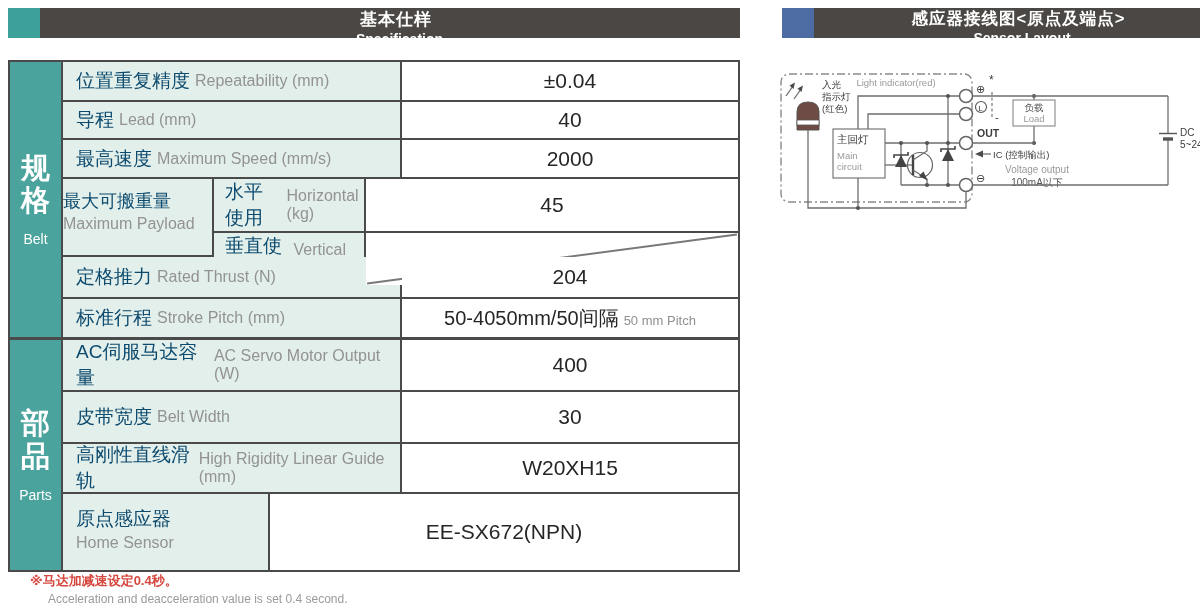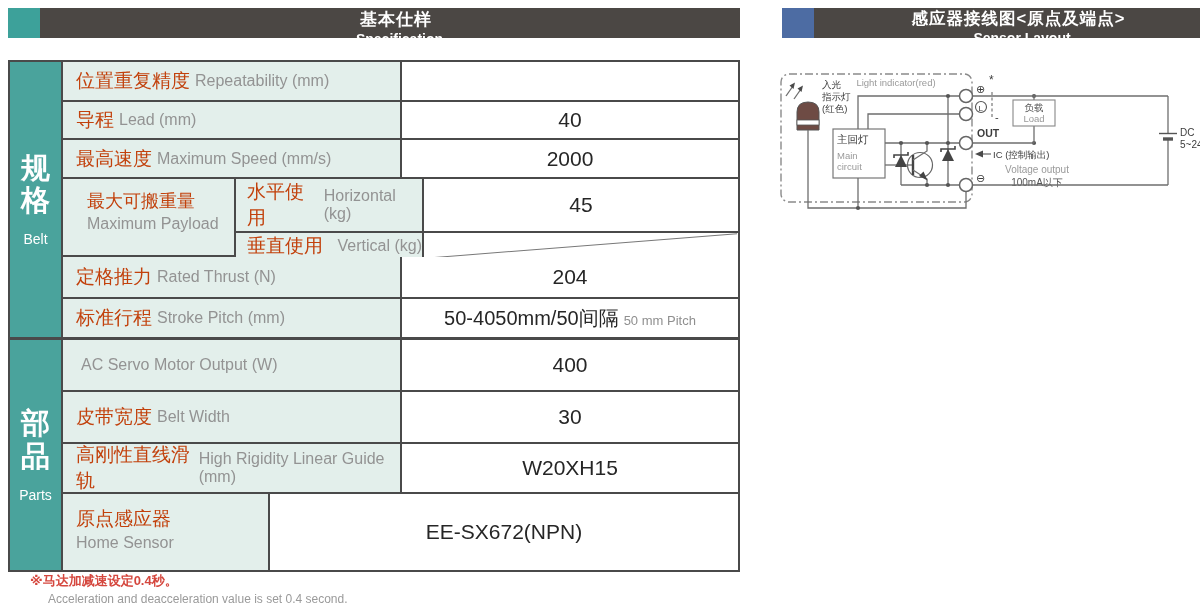--- a/index.html
+++ b/index.html
@@ -26,7 +26,7 @@
   .row:last-child { border-bottom:none; }
   .label, .glabel, .sublabel { background:#e3efeb; border-right:2px solid #4a4a4a; }
   .label { width:339px; display:flex; align-items:center; padding-left:13px; }
-  .zh { font-size:19px; font-weight:500; color:#c2410c; }
+  .zh { font-size:19px; font-weight:500; color:#0c4a6e; }
   .en { font-size:16px; color:#939393; margin-left:5px; }
   .value { flex:1; background:#fff; display:flex; align-items:center; justify-content:center; font-size:21px; color:#262626; position:relative; }
   .value .note { font-size:13px; color:#8f8f8f; margin-left:5px; margin-top:4px; }

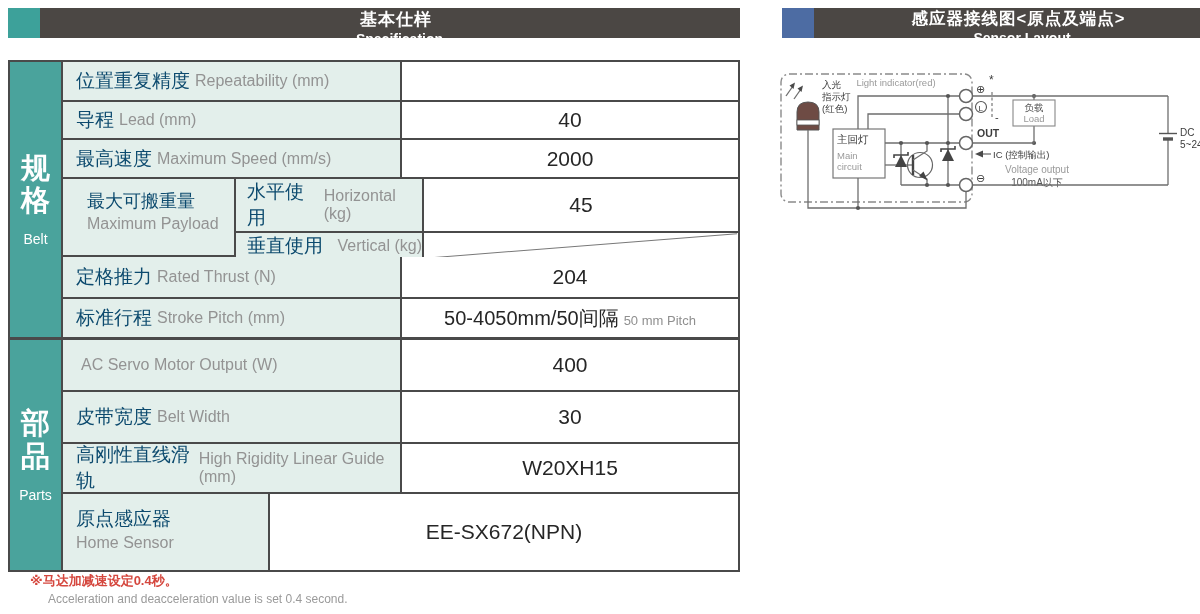--- a/index.html
+++ b/index.html
@@ -89,6 +89,7 @@
               <span class="zh">位置重复精度</span>
               <span class="en">Repeatability (mm)</span>
             </div>
+          <div class="value">±0.04</div>
         </div>
         <div class="row h38">
           <div class="label">

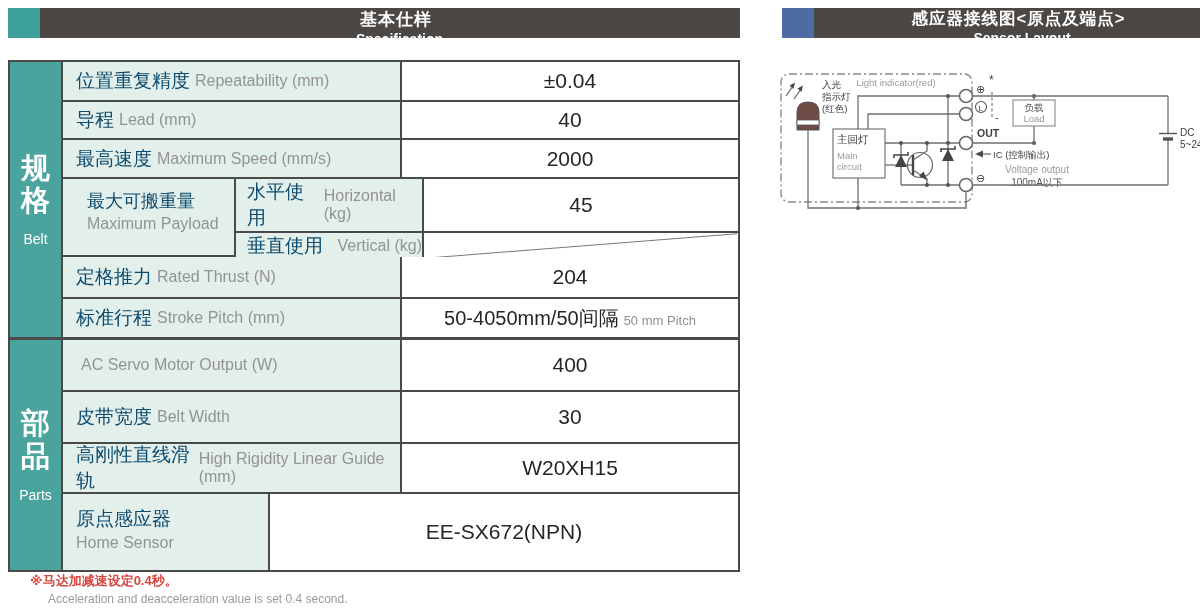--- a/index.html
+++ b/index.html
@@ -30,7 +30,7 @@
   .en { font-size:16px; color:#939393; margin-left:5px; }
   .value { flex:1; background:#fff; display:flex; align-items:center; justify-content:center; font-size:21px; color:#262626; position:relative; }
   .value .note { font-size:13px; color:#8f8f8f; margin-left:5px; margin-top:4px; }
-  .glabel { width:173px; padding:10px 0 0 24px; }
+  .glabel { width:151px; padding:10px 0 0 0; }
   .glabel .en, .stack .en { display:block; margin-left:0; margin-top:2px; }
   .subcol { flex:1; display:flex; flex-direction:column; }
   .subrow { display:flex; flex:1; border-bottom:2px solid #4a4a4a; }

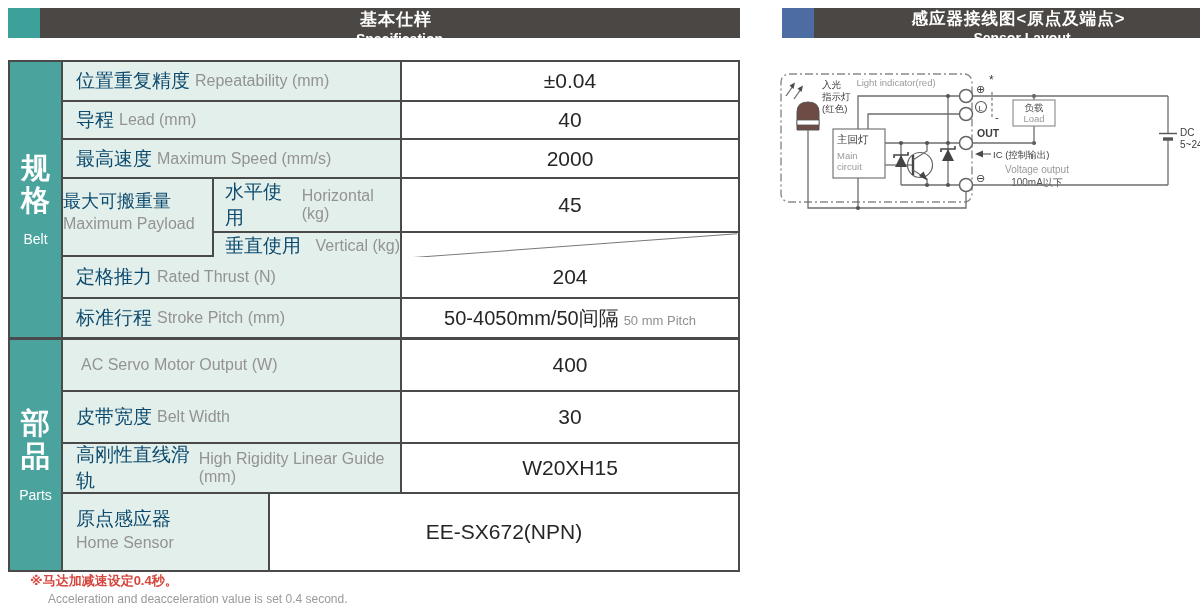--- a/index.html
+++ b/index.html
@@ -35,7 +35,7 @@
   .subcol { flex:1; display:flex; flex-direction:column; }
   .subrow { display:flex; flex:1; border-bottom:2px solid #4a4a4a; }
   .subrow:last-child { border-bottom:none; }
-  .sublabel { width:188px; display:flex; align-items:center; padding-left:11px;justify-content:space-between; }
+  .sublabel { width:152px; display:flex; align-items:center; padding-left:11px;justify-content:space-between; }
   .diag-svg { position:absolute; left:0; top:0; width:100%; height:100%; }
   .mainlabel2 { width:207px; padding:12px 0 0 13px; }
   .sublabel2 { width:135px; padding:12px 0 0 15px; border-right:2px solid #4a4a4a; background:#e3efeb; }

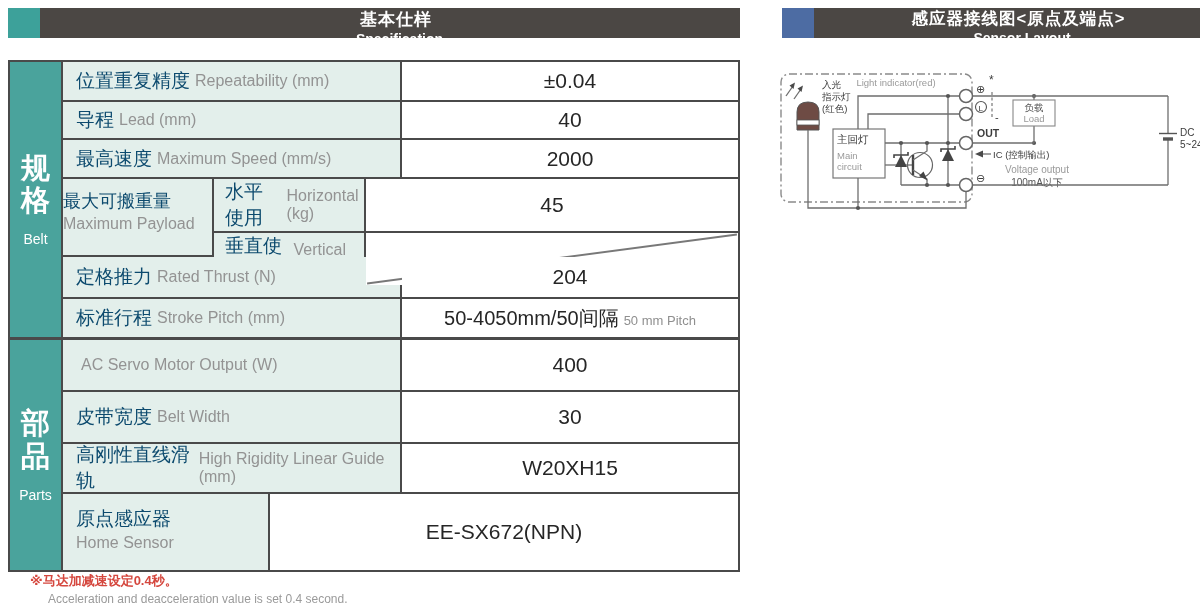--- a/index.html
+++ b/index.html
@@ -159,6 +159,7 @@
       <div class="rows">
         <div class="row h52">
           <div class="label">
+              <span class="zh">AC伺服马达容量</span>
               <span class="en">AC Servo Motor Output (W)</span>
             </div>
           <div class="value">400</div>

